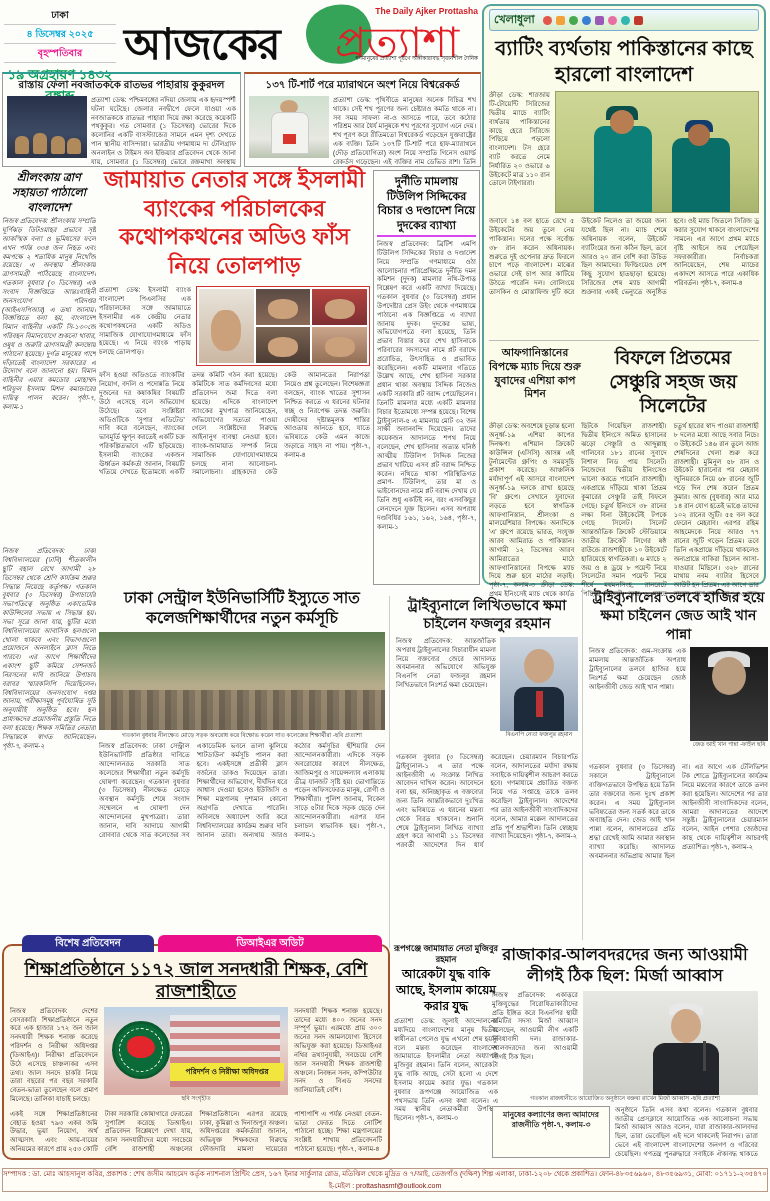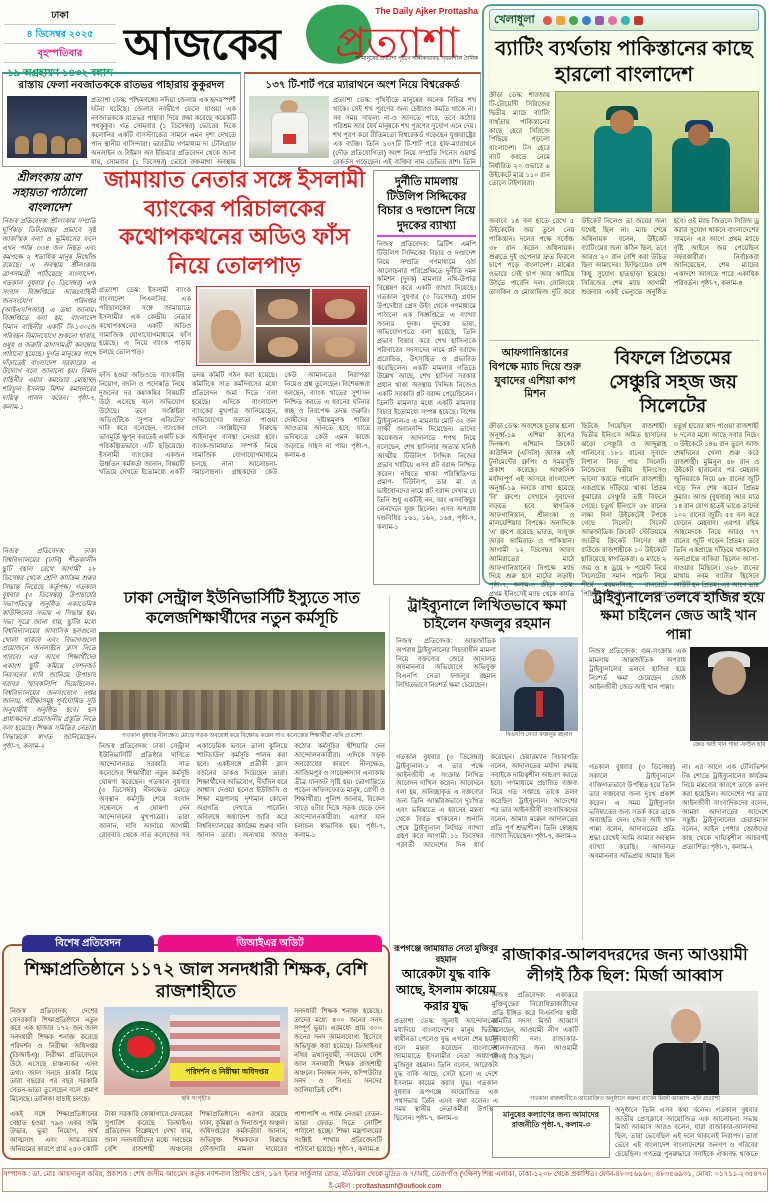--- a/index.html
+++ b/index.html
@@ -21,7 +21,7 @@
   .city{font-size:9.5px;color:#111;}
   .eng-date{font-size:9.5px;color:#00a9d8;}
   .day{font-size:9.5px;color:#ea168e;}
-  .bn-date{font-size:10px;color:#019d53;}
+  .bn-date{font-size:13px;color:#019d53;}
   #logo{left:118px;top:2px;width:362px;height:66px;}
   #logo-black{position:absolute;left:6px;top:10px;font-size:43px;font-weight:900;color:#0d0d0d;letter-spacing:-1px;}
   #logo-map{position:absolute;left:188px;top:2px;width:66px;height:60px;background:#35a358;border-radius:58% 42% 55% 45%/50% 55% 45% 50%;transform:rotate(8deg);}

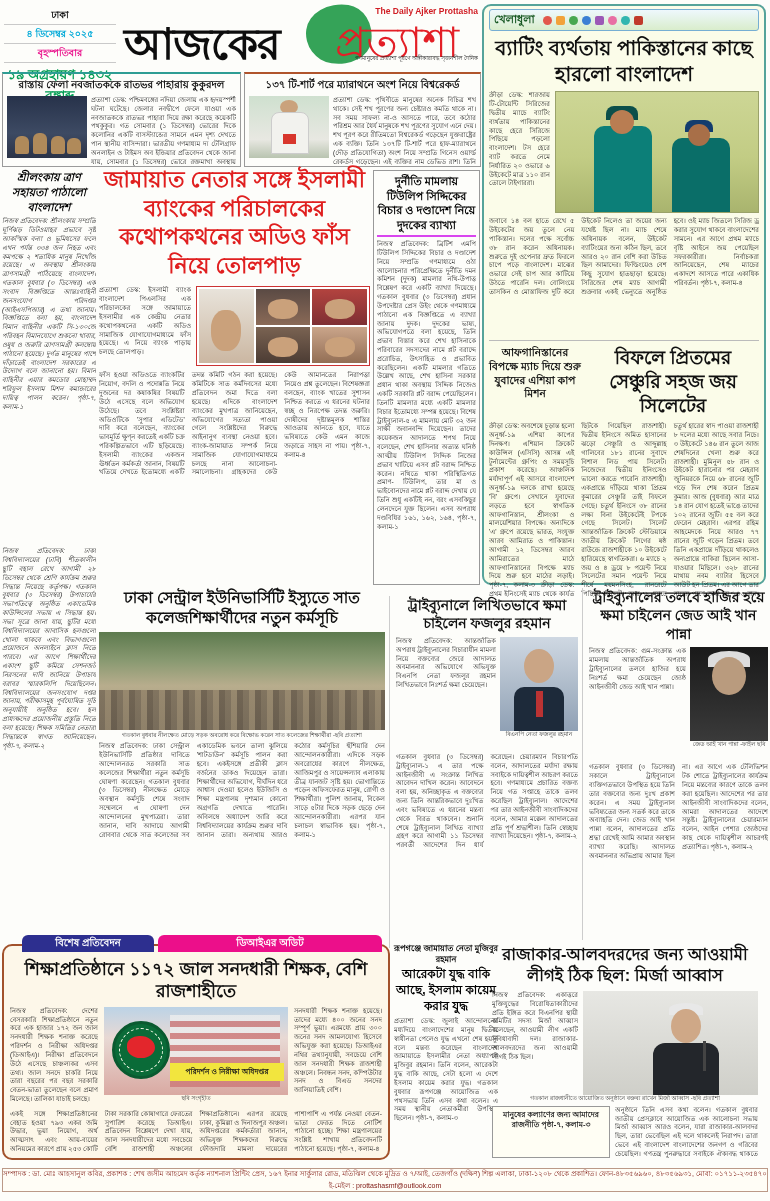--- a/index.html
+++ b/index.html
@@ -111,7 +111,7 @@
   .tab{height:17px;border-radius:6px 6px 0 0;color:#fff;font-weight:800;font-size:10px;display:flex;align-items:center;justify-content:center;}
   #tab1{width:132px;background:#2d2f8f;}
   #tab2{flex:1;background:#ec0f8a;}
-  #special .h{font-size:17.5px;line-height:1.28;margin:8px 0 4px;}
+  #special .h{font-size:17.5px;line-height:1.28;margin:8px 0 4px;text-decoration:underline;}
   #special-row{display:flex;gap:6px;height:100px;}
   #special-row .scol{width:88px;}
   #building-wrap{flex:1;}

